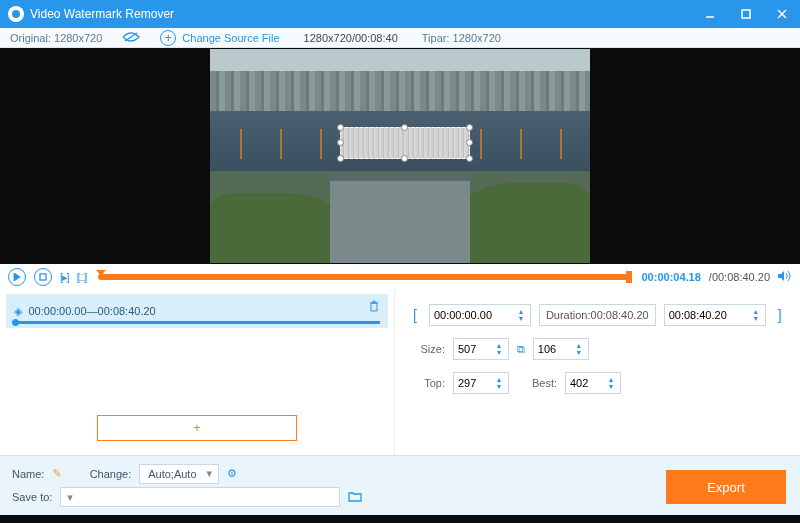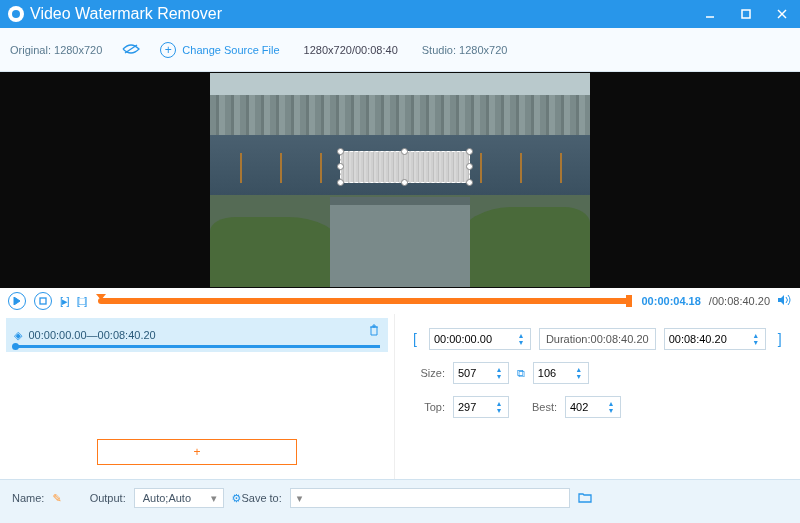--- a/index.html
+++ b/index.html
@@ -4,7 +4,7 @@
 <style>
 * { box-sizing: border-box; margin: 0; padding: 0; font-family: "Segoe UI", Arial, sans-serif; }
 body { width: 800px; height: 523px; overflow: hidden; background: #0b0b0b; }
-.titlebar { height: 28px; background: #2896ea; display: flex; align-items: center; color: #fff; font-size: 16px; padding-left: 8px; }
+.titlebar { height: 28px; background: #2896ea; display: flex; align-items: center; color: #fff; font-size: 12px; padding-left: 8px; }
 .titlebar .logo { width: 16px; height: 16px; background: #fff; border-radius: 50%; margin-right: 6px; display:flex; align-items:center; justify-content:center; }
 .titlebar .logo svg { width:10px; height:10px; }
 .titlebar .spacer { flex: 1; }

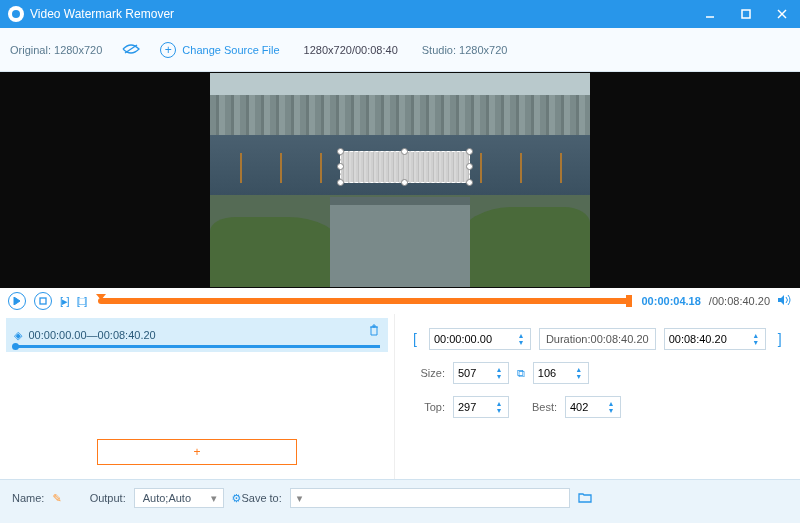--- a/index.html
+++ b/index.html
@@ -10,7 +10,7 @@
 .titlebar .spacer { flex: 1; }
 .winbtn { width: 36px; height: 28px; display: flex; align-items: center; justify-content: center; cursor: pointer; }
 .winbtn svg { stroke: #fff; fill: none; }
-.topbar { height: 44px; background: #f7fbff; border-bottom: 1px solid #d9e7f2; display: flex; align-items: center; font-size: 11px; color: #5a7a8f; }
+.topbar { height: 20px; background: #f7fbff; border-bottom: 1px solid #d9e7f2; display: flex; align-items: center; font-size: 11px; color: #5a7a8f; }
 .topbar .orig { padding: 0 10px; }
 .topbar .eye { padding: 0 10px; color: #2896ea; cursor: pointer; }
 .topbar .change { display: flex; align-items: center; gap: 6px; color: #2896ea; padding: 0 10px; cursor: pointer; }

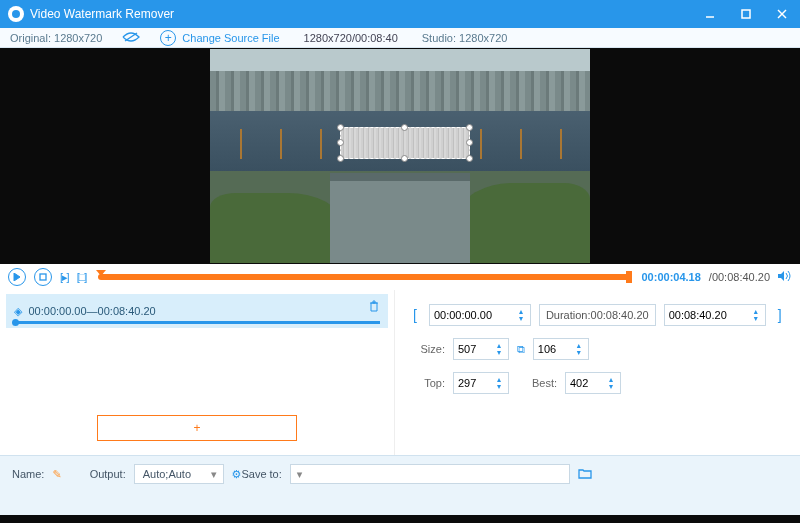--- a/index.html
+++ b/index.html
@@ -111,7 +111,7 @@
     <span>Change Source File</span>
   </div>
   <div class="dim">1280x720/00:08:40</div>
-  <div class="out">Studio: 1280x720</div>
+  <div class="out">Tipar: 1280x720</div>
 </div>
 
 <div class="stage">

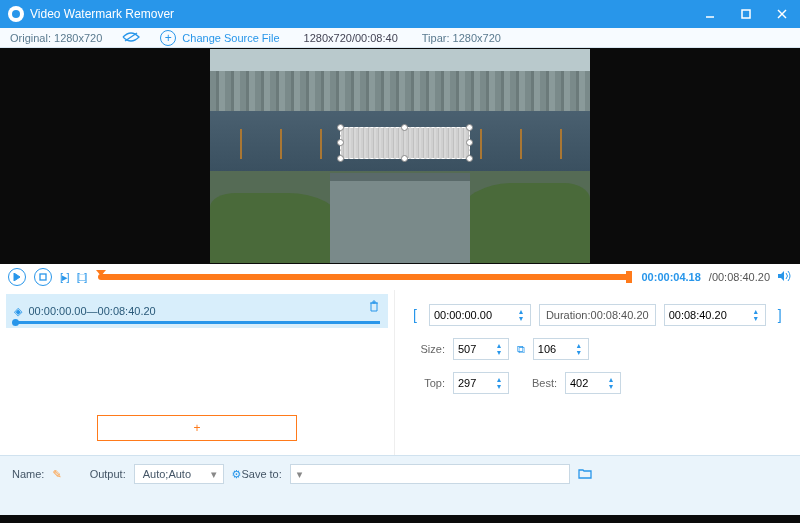--- a/index.html
+++ b/index.html
@@ -61,7 +61,7 @@
 .durbox { height:22px; border:1px solid #c8d8e4; display:flex; align-items:center; padding:0 6px; font-size:11px; }
 .link { color:#2896ea; cursor:pointer; }
 .resetbtn { width:70px; height:22px; border:1px solid #ff7a1a; color:#ff7a1a; display:flex; align-items:center; justify-content:center; cursor:pointer; }
-.bottombar { height: 60px; background:#eaf4fb; border-top:1px solid #d0e2ef; display:flex; padding: 6px 12px; font-size:11px; color:#456; position:relative; }
+.bottombar { height: 60px; background:#eaf4fb; border-top:1px solid #d0e2ef; display:flex; flex-direction:column; padding: 6px 12px; font-size:11px; color:#456; position:relative; }
 .brow { display:flex; align-items:center; gap:8px; height:24px; }
 .txtfield { color:#334; }
 .pencil { color:#ff9a3a; cursor:pointer; }

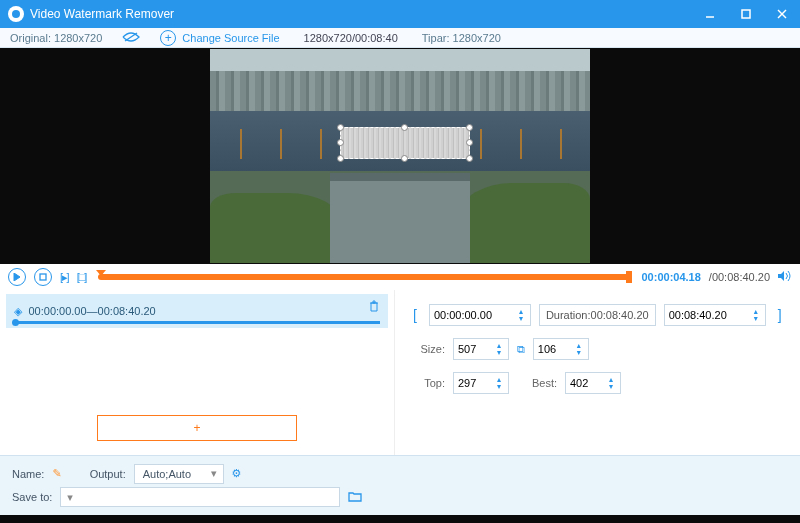--- a/index.html
+++ b/index.html
@@ -245,7 +245,7 @@
     <span>Name:</span>
     <span class="pencil">✎</span>
     <span style="width:12px"></span>
-    <span>Output:</span>
+    <span>Change:</span>
     <div class="outputsel">
       <span>Auto;Auto</span>
       <span style="color:#888">▾</span>

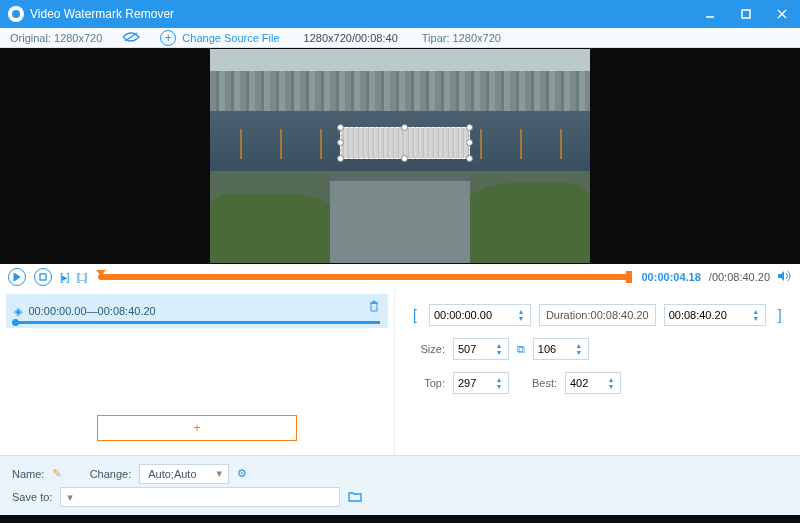--- a/index.html
+++ b/index.html
@@ -65,7 +65,7 @@
 .brow { display:flex; align-items:center; gap:8px; height:24px; }
 .txtfield { color:#334; }
 .pencil { color:#ff9a3a; cursor:pointer; }
-.outputsel { border:1px solid #c8d8e4; background:#fff; height:20px; display:flex; align-items:center; padding:0 6px 0 8px; gap:20px; cursor:pointer; }
+.outputsel { border:1px solid #c8d8e4; background:#fff; height:20px; display:flex; align-items:center; padding:0 6px 0 8px; gap:10px; cursor:pointer; }
 .gear { color:#2896ea; cursor:pointer; }
 .pathbox { border:1px solid #c8d8e4; background:#fff; height:20px; width:280px; display:flex; align-items:center; padding:0 6px; cursor:pointer; justify-content:space-between; }
 .folder { color:#2896ea; cursor:pointer; }

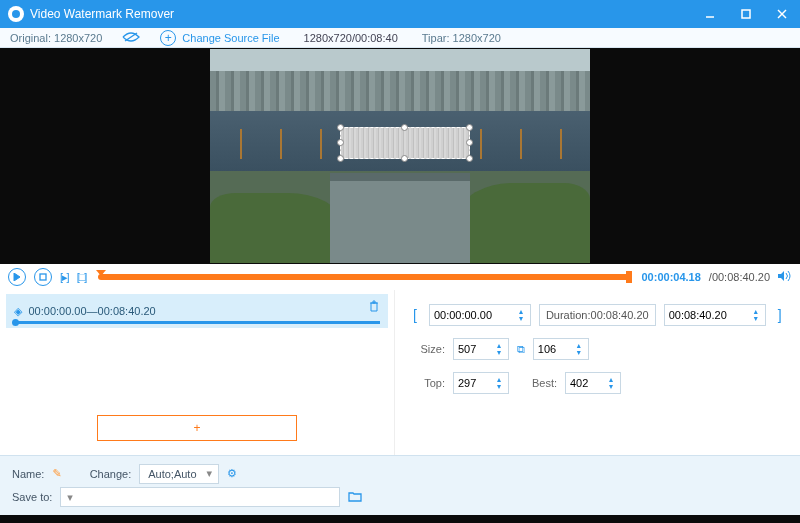--- a/index.html
+++ b/index.html
@@ -261,6 +261,9 @@
           <path d="M1 2h4l1 1h7v7H1z" fill="none" stroke="#2896ea" stroke-width="1.3"></path>
         </svg></span>
   </div>
+  <div class="exportbtn">
+      <span>Export</span>
+    </div>
 </div>
 
 </body></html>

